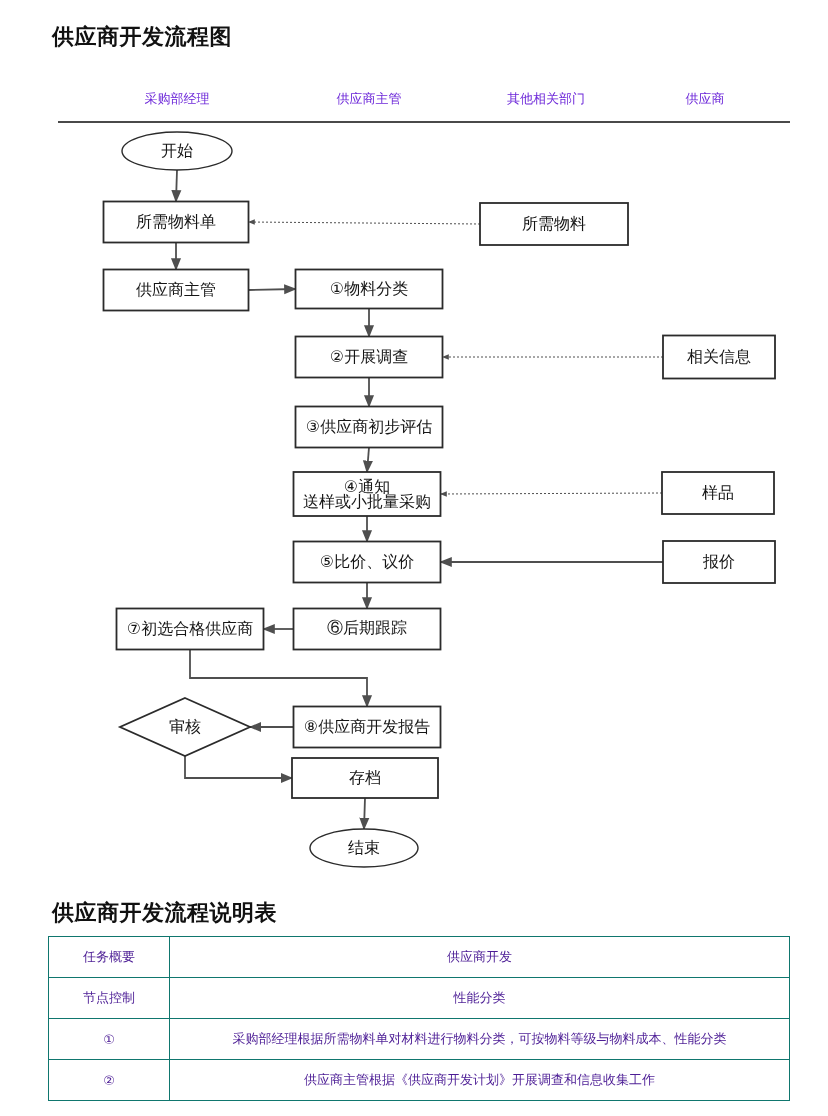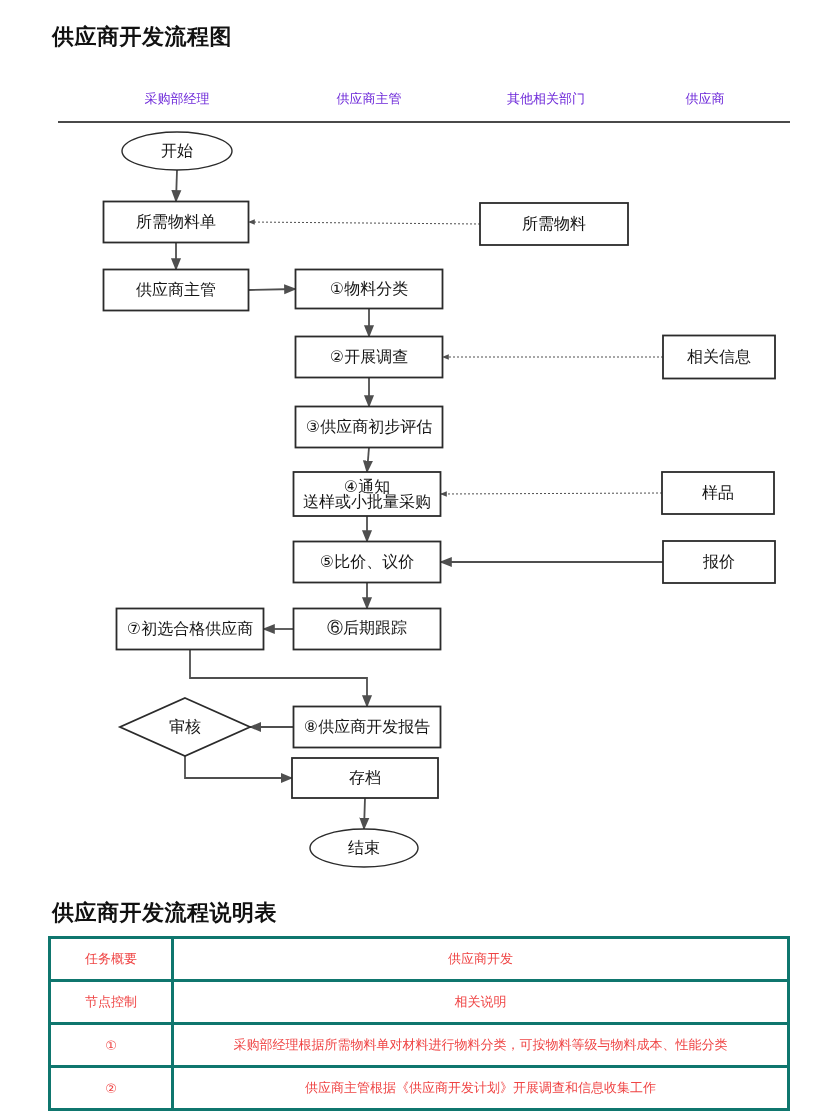--- a/index.html
+++ b/index.html
@@ -83,10 +83,10 @@
     table-layout: fixed;
   }
   #desc-table td {
-    border: 3px solid #0f766e;
+    border: 1px solid #0f766e;
     height: 40px;
     font-size: 13px;
-    color: #ef4444;
+    color: #4c1d95;
     padding: 0 10px;
     vertical-align: middle;
   }

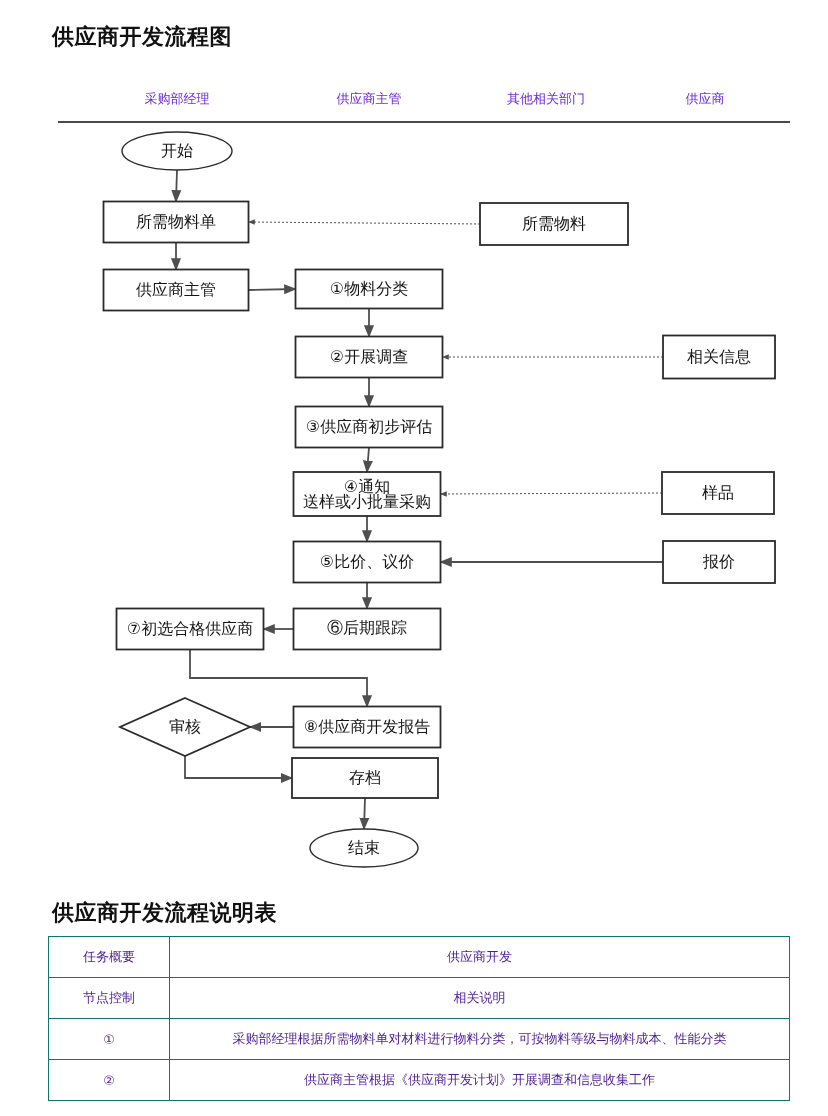--- a/index.html
+++ b/index.html
@@ -198,7 +198,7 @@
         </tr>
         <tr>
           <td class="col-key">节点控制</td>
-          <td class="col-val-center">相关说明</td>
+          <td class="col-val-center">性能分类</td>
         </tr>
         <tr>
           <td class="col-key">①</td>

